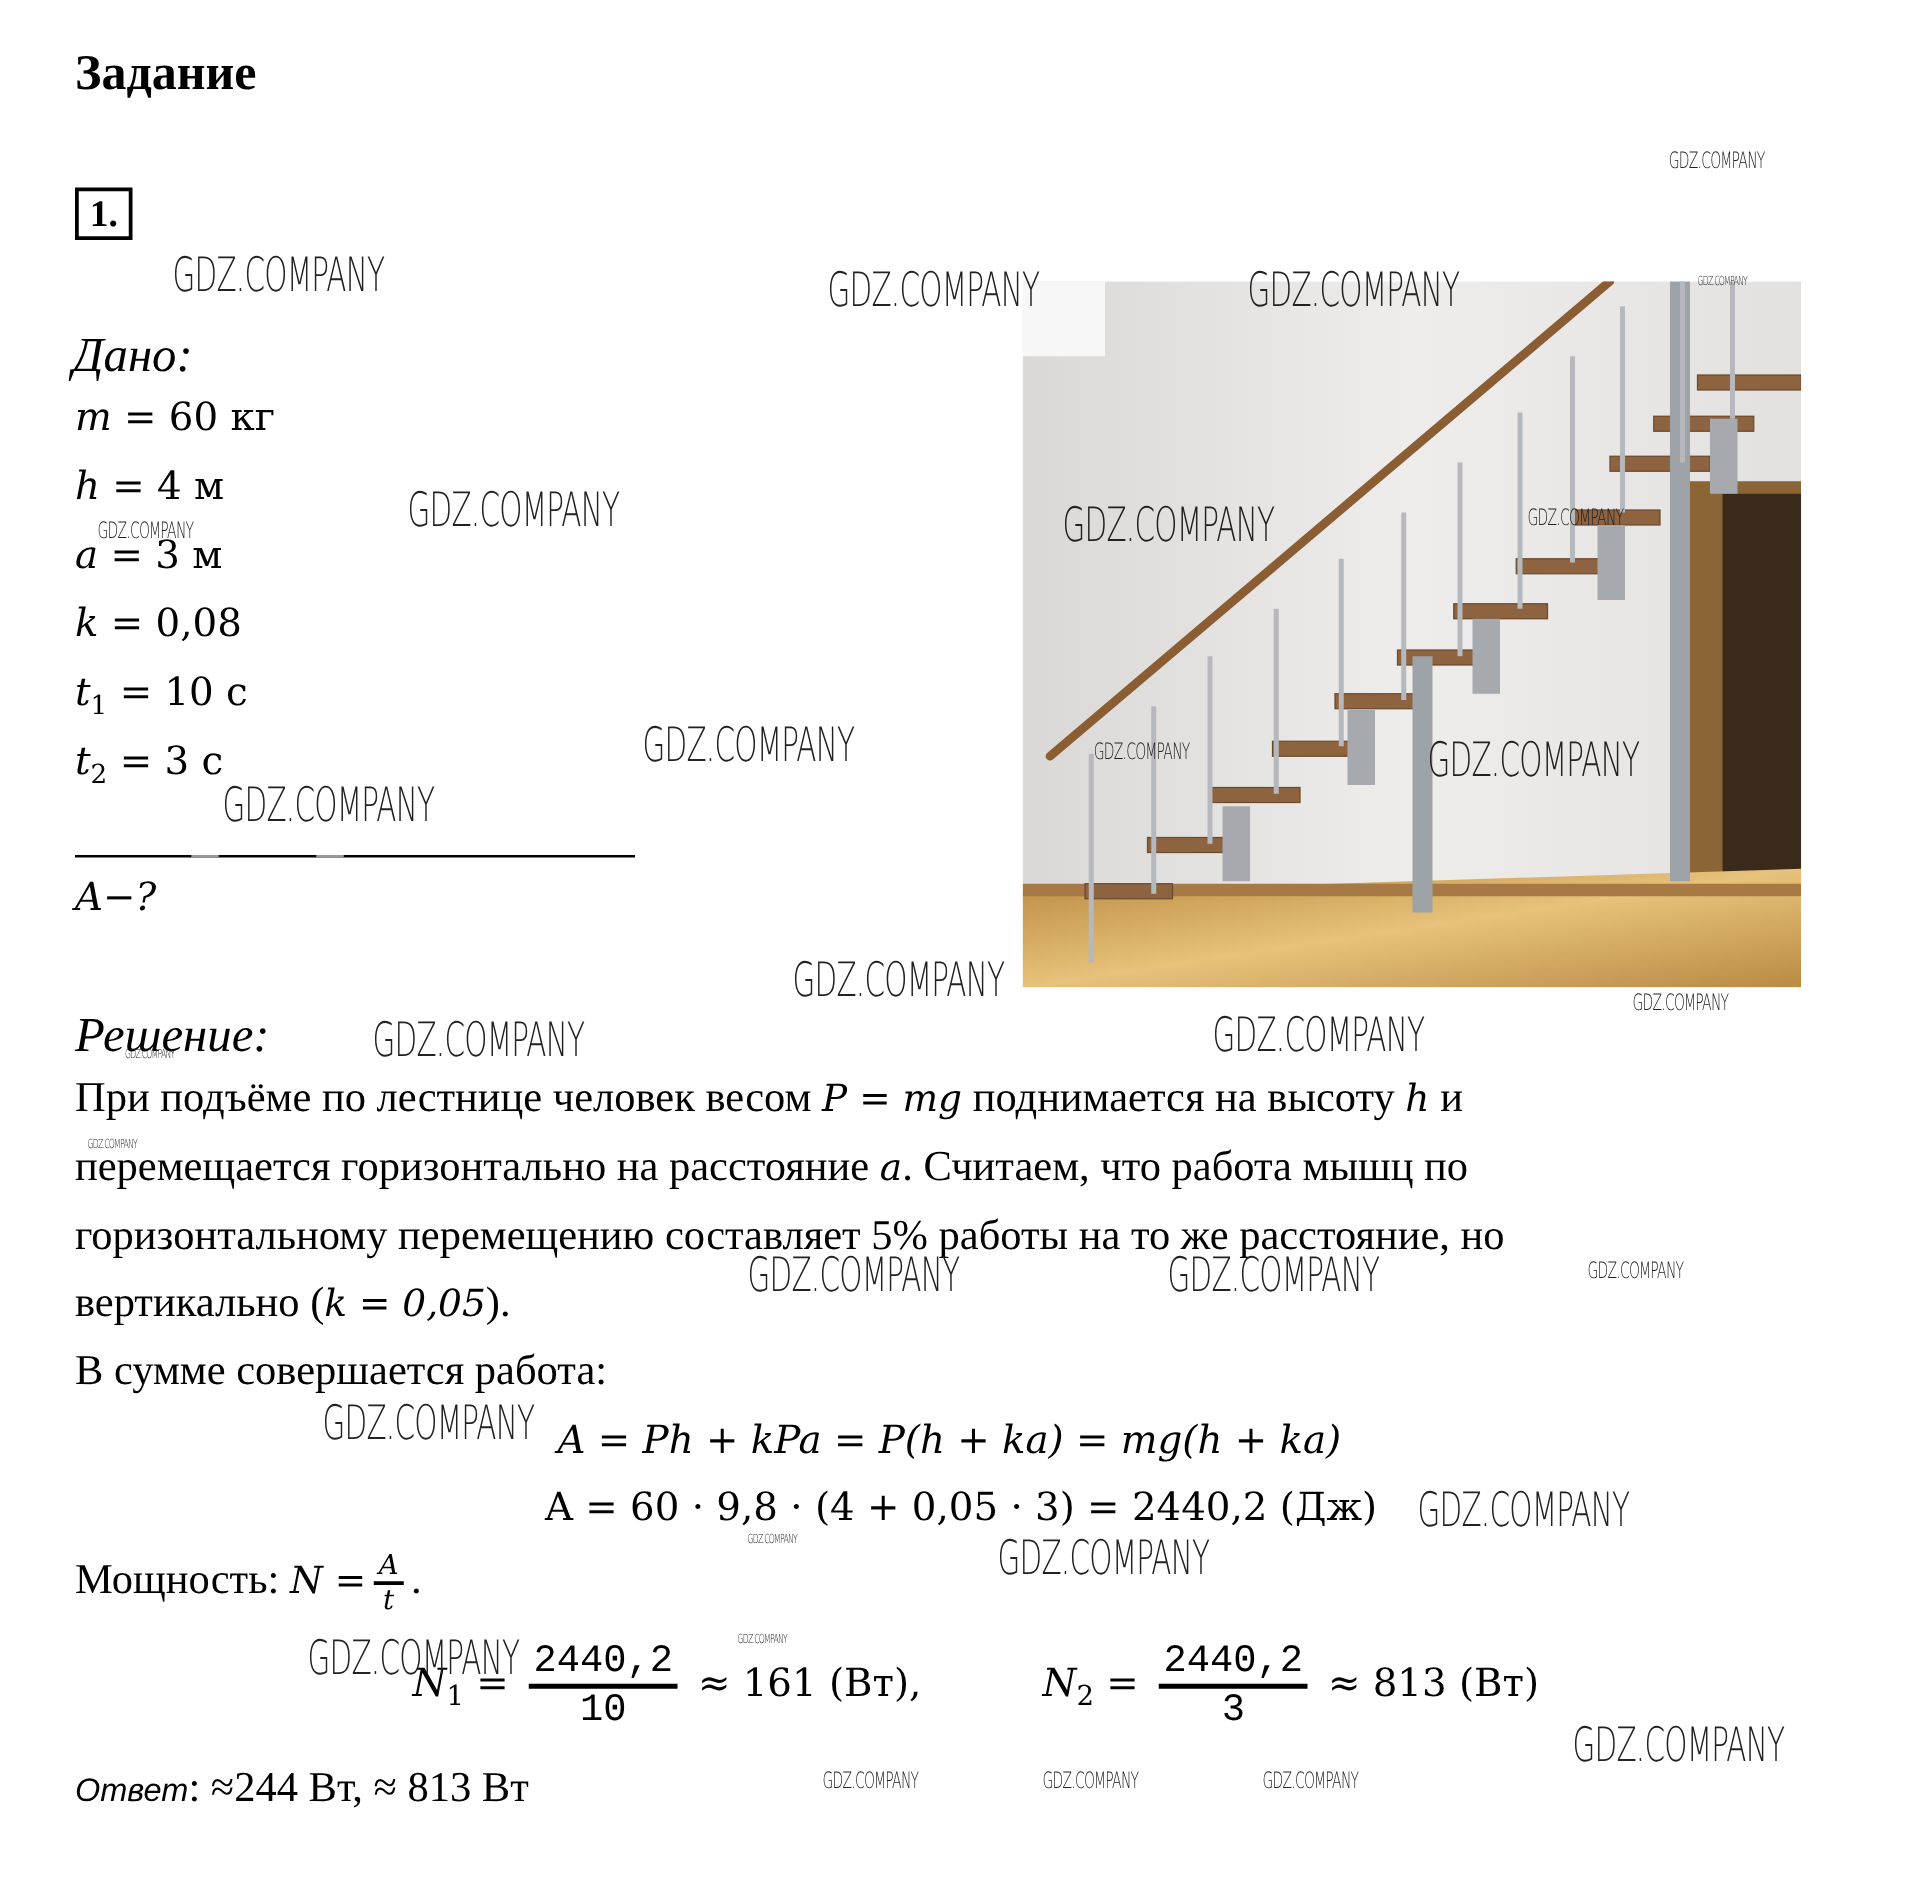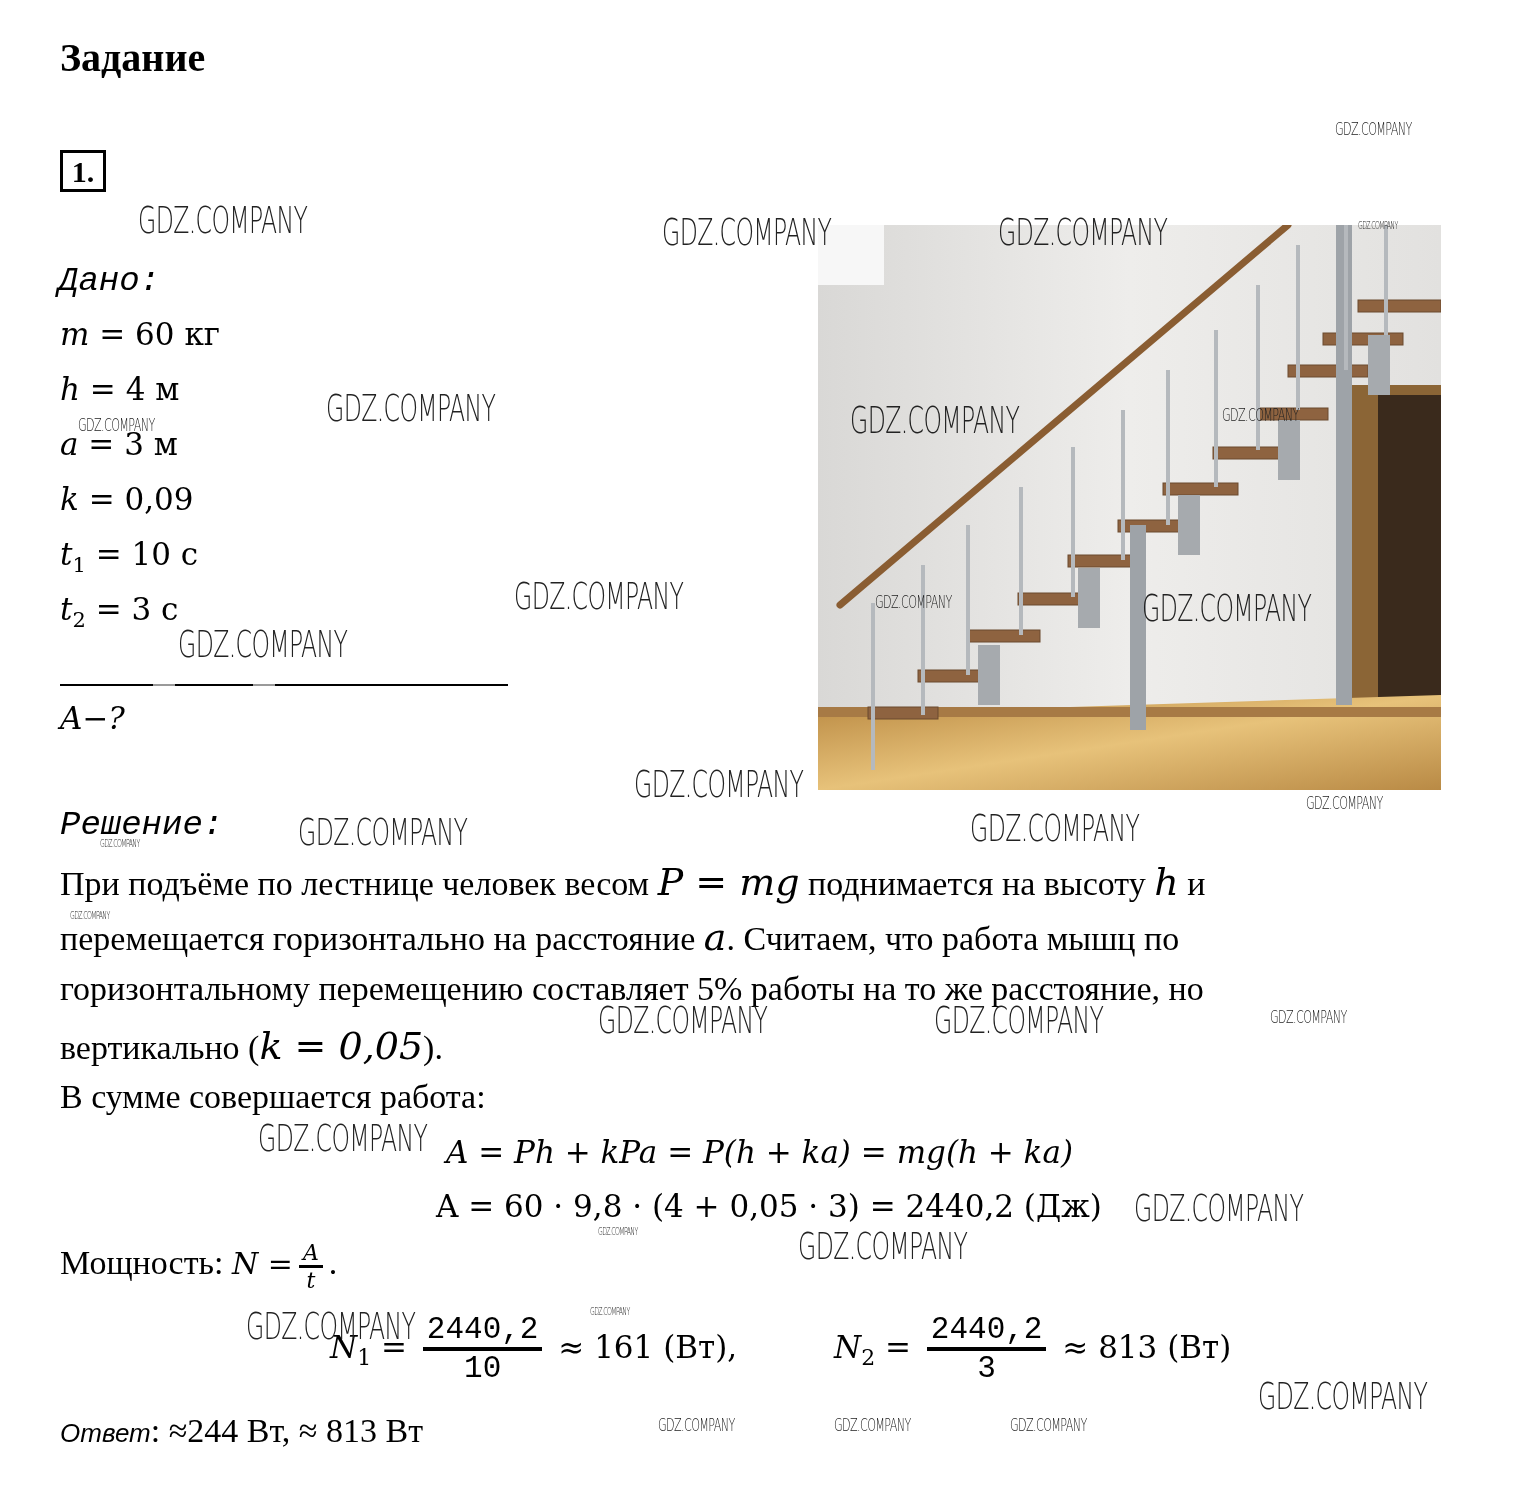--- a/index.html
+++ b/index.html
@@ -9,7 +9,7 @@
   .title { left:60px; top:34px; font-size:40px; font-weight:bold; }
   .numbox { left:60px; top:150px; width:46px; height:42px; border:3px solid #000;
             box-sizing:border-box; font-size:30px; font-weight:bold; text-align:center; line-height:38px; }
-  .italic-head { font-style:italic; font-size:34px;font-family:Liberation Mono, monospace; }
+  .italic-head { font-style:italic; font-size:39px; }
   .given { font-family:"DejaVu Serif", serif; font-size:31px; }
   .given i { font-style:italic; }
   .given sub { font-size:21px; }

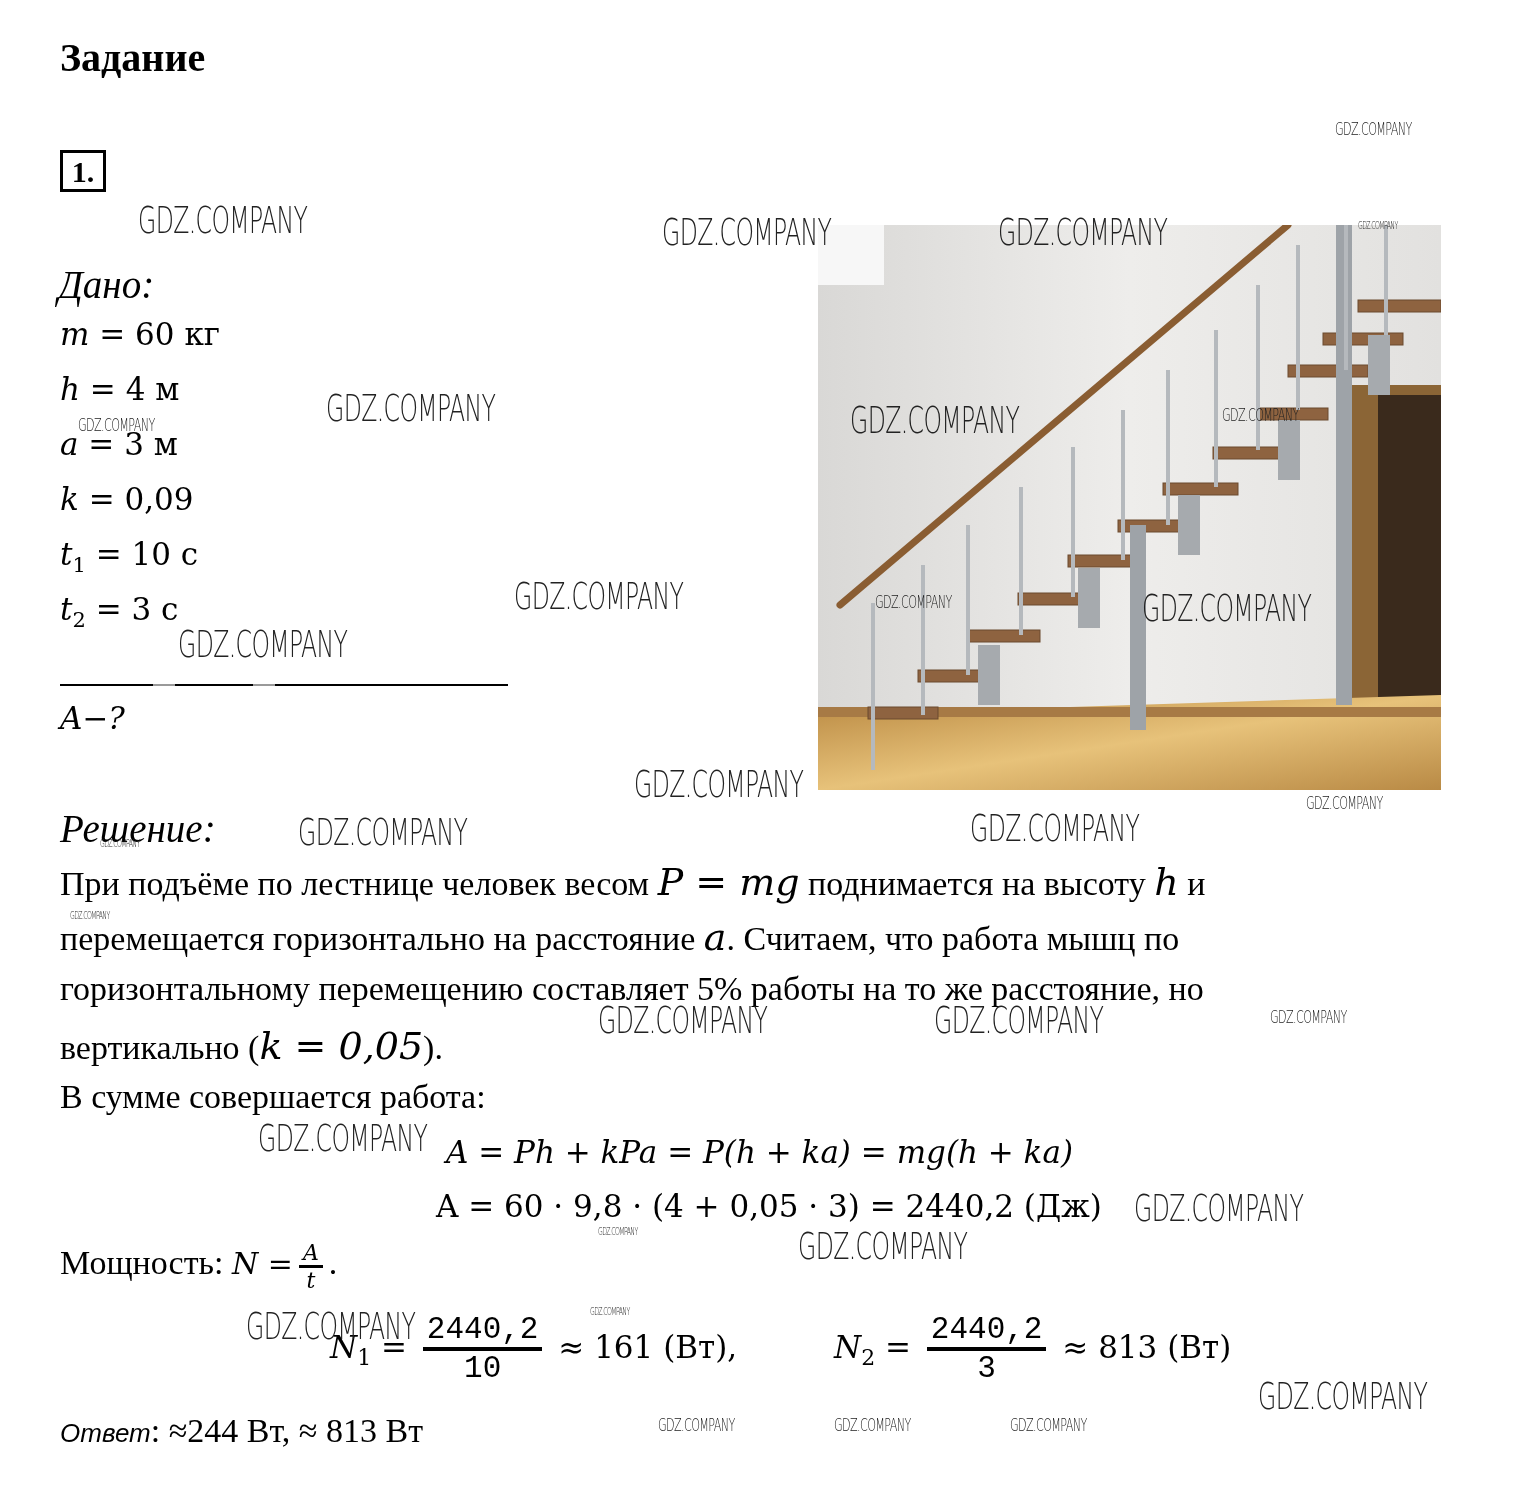--- a/index.html
+++ b/index.html
@@ -41,7 +41,7 @@
 <div class="abs given" style="left:60px;top:316px;text-align:center;"><i>m</i> <span>= 60 кг</span></div>
 <div class="abs given" style="left:60px;top:371px;"><i>h</i> <span>= 4 м</span></div>
 <div class="abs given" style="left:60px;top:426px;"><i>a</i> <span>= 3 м</span></div>
-<div class="abs given" style="left:60px;top:481px;"><i>k</i> <span>= 0,09</span></div>
+<div class="abs given" style="left:60px;top:481px;"><i>k</i> <span>= 0,08</span></div>
 <div class="abs given" style="left:60px;top:536px;"><i>t</i><sub>1</sub> <span>= 10 с</span></div>
 <div class="abs given" style="left:60px;top:591px;"><i>t</i><sub>2</sub> <span>= 3 с</span></div>
 <div class="abs rule">

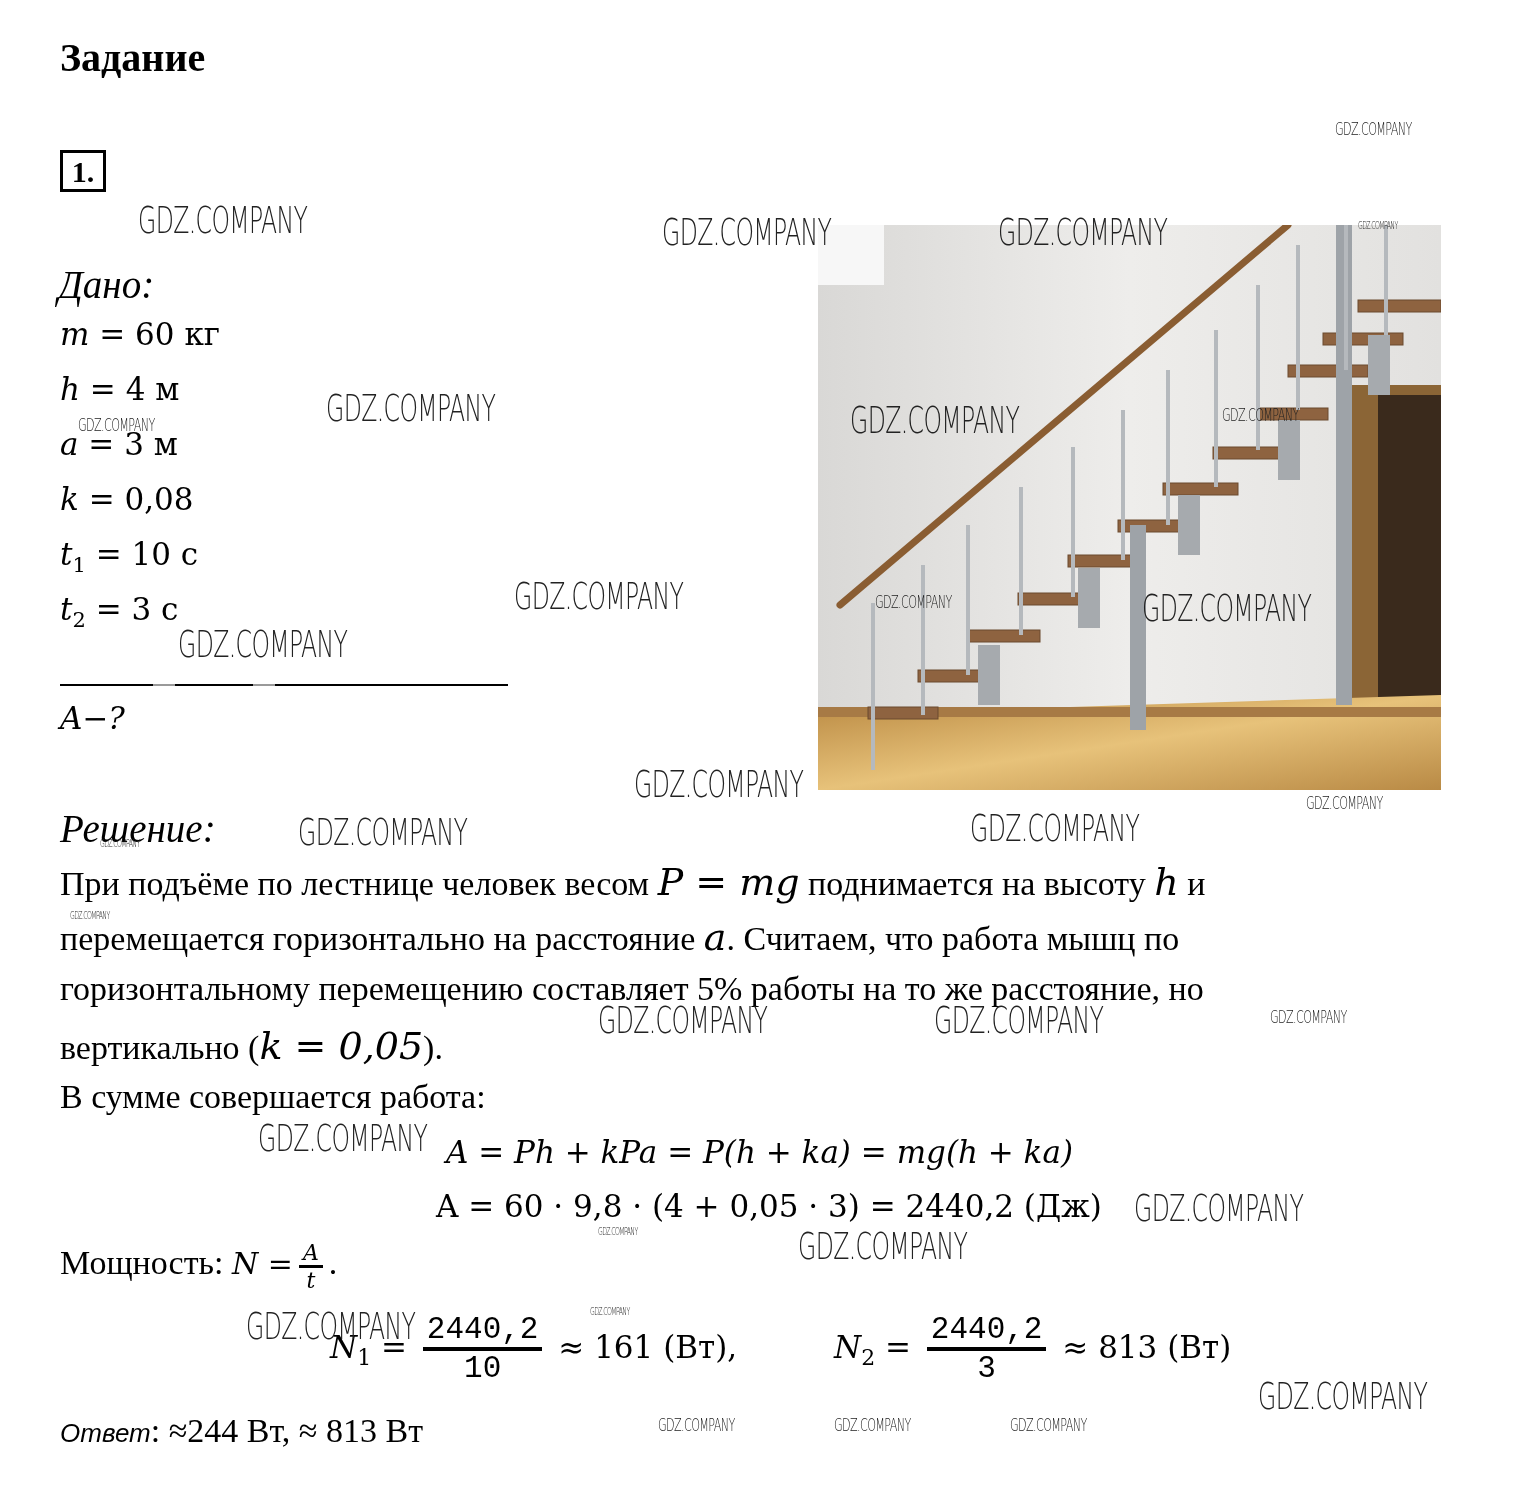--- a/index.html
+++ b/index.html
@@ -16,7 +16,7 @@
   .rule { left:60px; top:684px; width:448px; height:2px; background:#000; }
   .rule .gap { position:absolute; top:0; width:22px; height:2px; background:#9a9a9a; }
   .para { font-size:34px; }
-  .para i { font-family:"DejaVu Serif", serif; font-style:italic; font-size:38px; }
+  .para i { font-family:"DejaVu Serif", serif; font-style:italic; font-size:30px; }
   .math { font-family:"DejaVu Serif", serif; font-size:31px; }
   .math i { font-style:italic; }
   .frac { display:inline-block; vertical-align:middle; text-align:center; margin:0 6px;font-family:Liberation Mono, monospace; }

